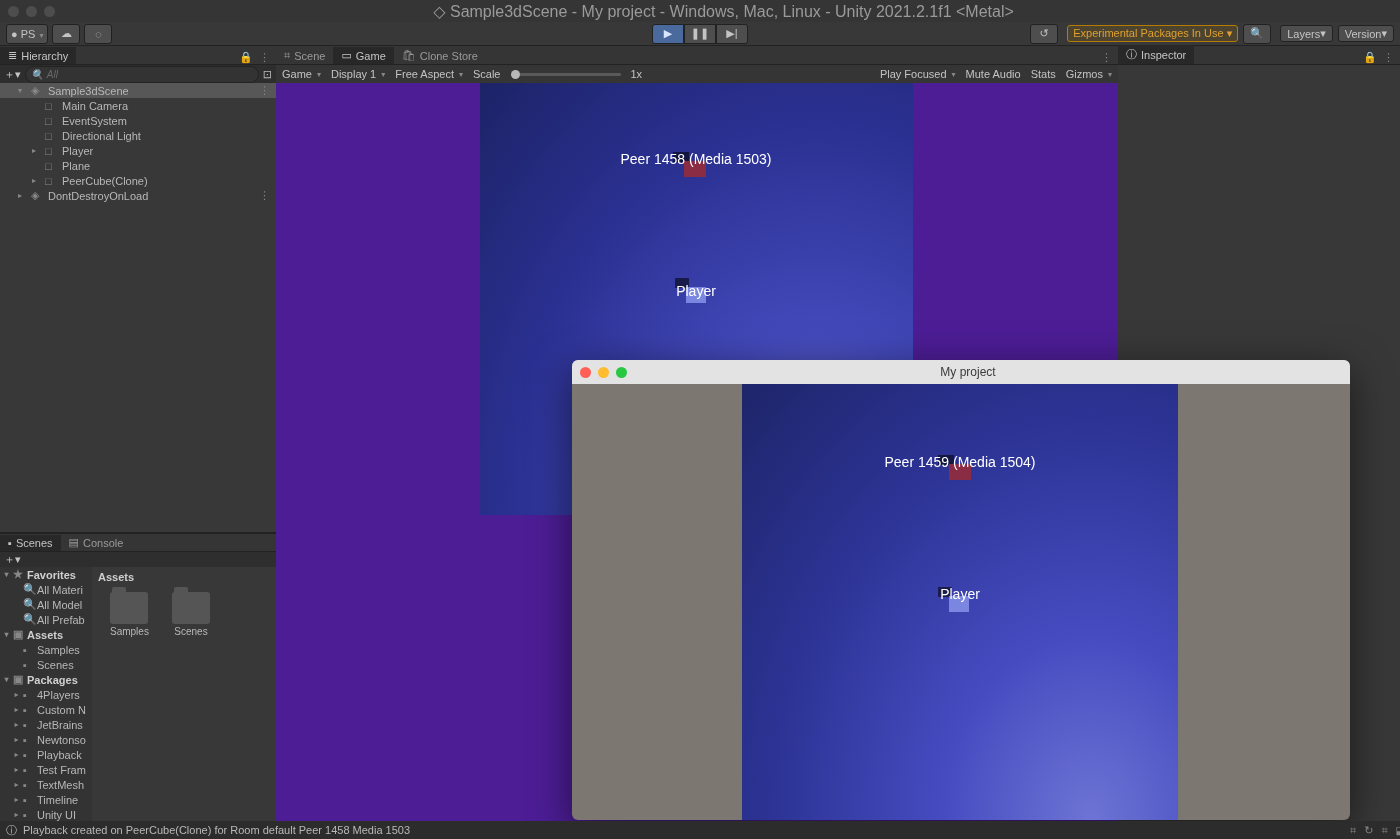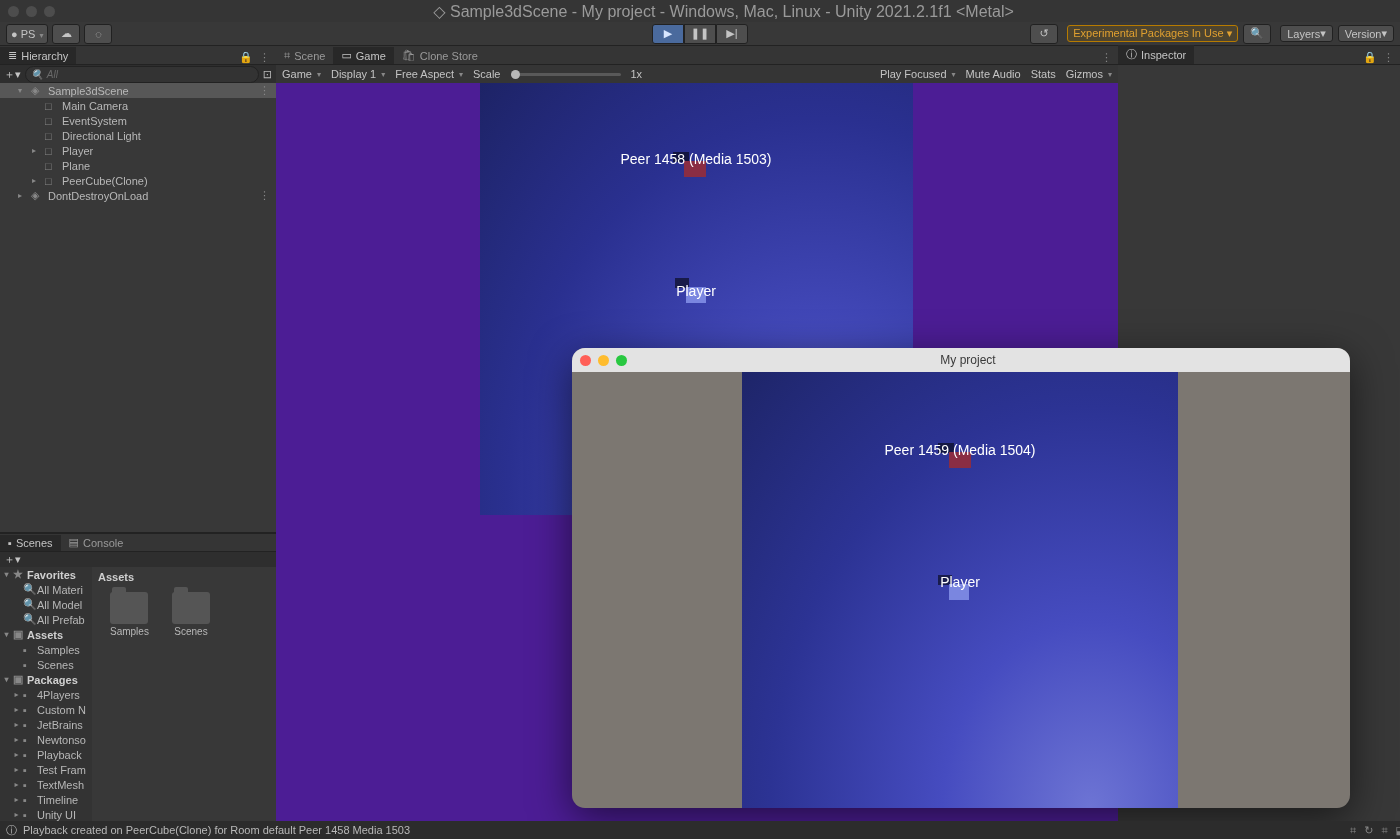--- a/index.html
+++ b/index.html
@@ -75,7 +75,7 @@
 .inspbody{flex:1;background:#383838}
 
 
-.overlay{position:absolute;left:572px;top:348px;width:778px;height:460px;background:#7c7771;border-radius:13px;box-shadow:0 10px 40px rgba(0,0,0,.55);overflow:hidden}
+.overlay{position:absolute;left:572px;top:360px;width:778px;height:460px;background:#7c7771;border-radius:6px;box-shadow:0 10px 40px rgba(0,0,0,.55);overflow:hidden}
 .ov-title{height:24px;background:#e3e3e3;display:flex;align-items:center;padding:0 8px}
 .ov-title .dot{width:11px;height:11px;border-radius:50%;margin-right:7px}
 .ov-title .t{flex:1;text-align:center;color:#3a3a3a;font-size:12px;font-weight:500;margin-right:40px}

